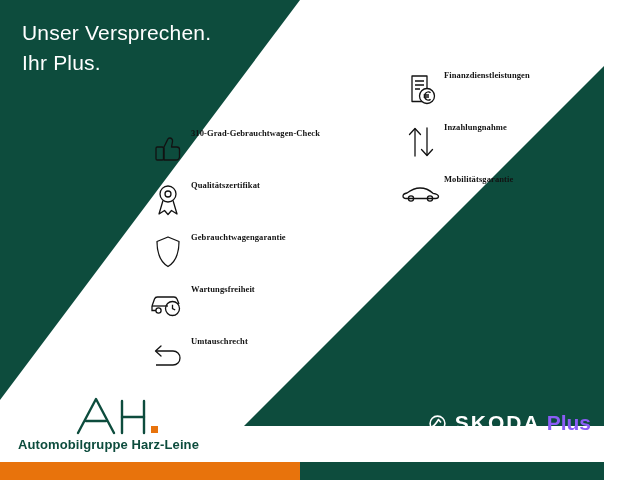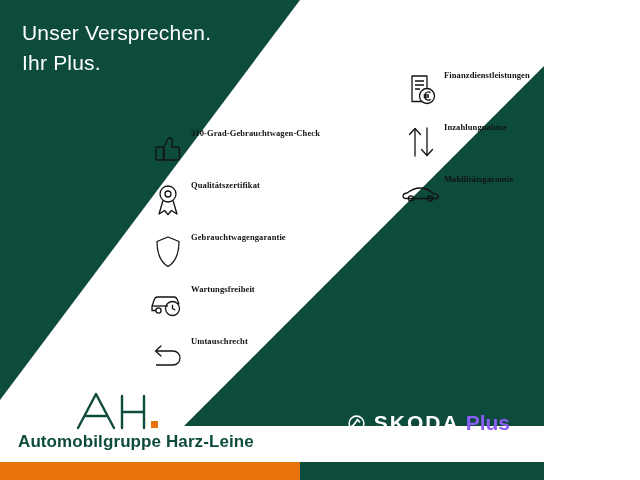--- a/index.html
+++ b/index.html
@@ -15,11 +15,10 @@
   }
   #stage {
     position: relative;
-    width: 512px;
+    width: 604px;
     height: 480px;
     background: #ffffff;
     overflow: hidden;
-    padding-left: 32px;
   }
 
   

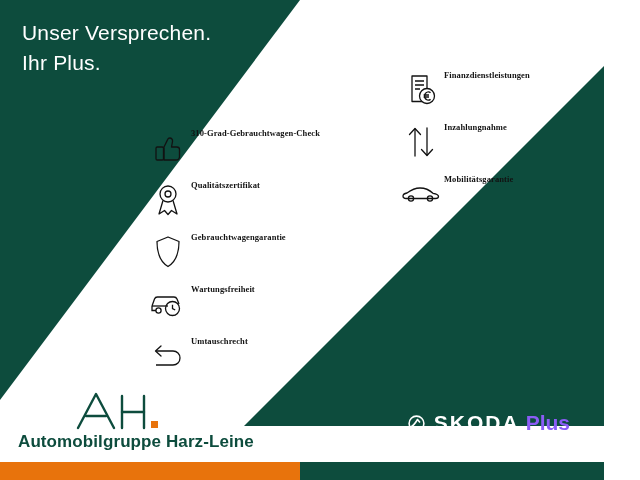--- a/index.html
+++ b/index.html
@@ -122,7 +122,7 @@
 
   .logo-right {
     position: absolute;
-    right: 34px;
+    right: 13px;
     bottom: 30px;
     text-align: left;
     z-index: 7;

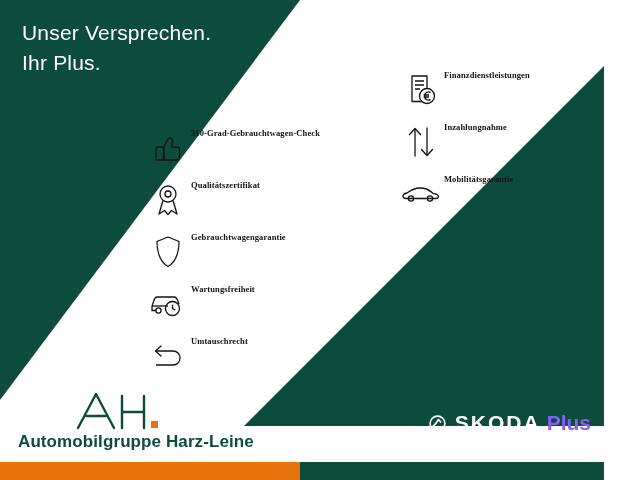--- a/index.html
+++ b/index.html
@@ -114,7 +114,7 @@
   }
   .logo-left .company {
     margin-top: 2px;
-    font-size: 17px;
+    font-size: 13px;
     font-weight: bold;
     color: #0d4c3d;
     letter-spacing: 0.1px;

